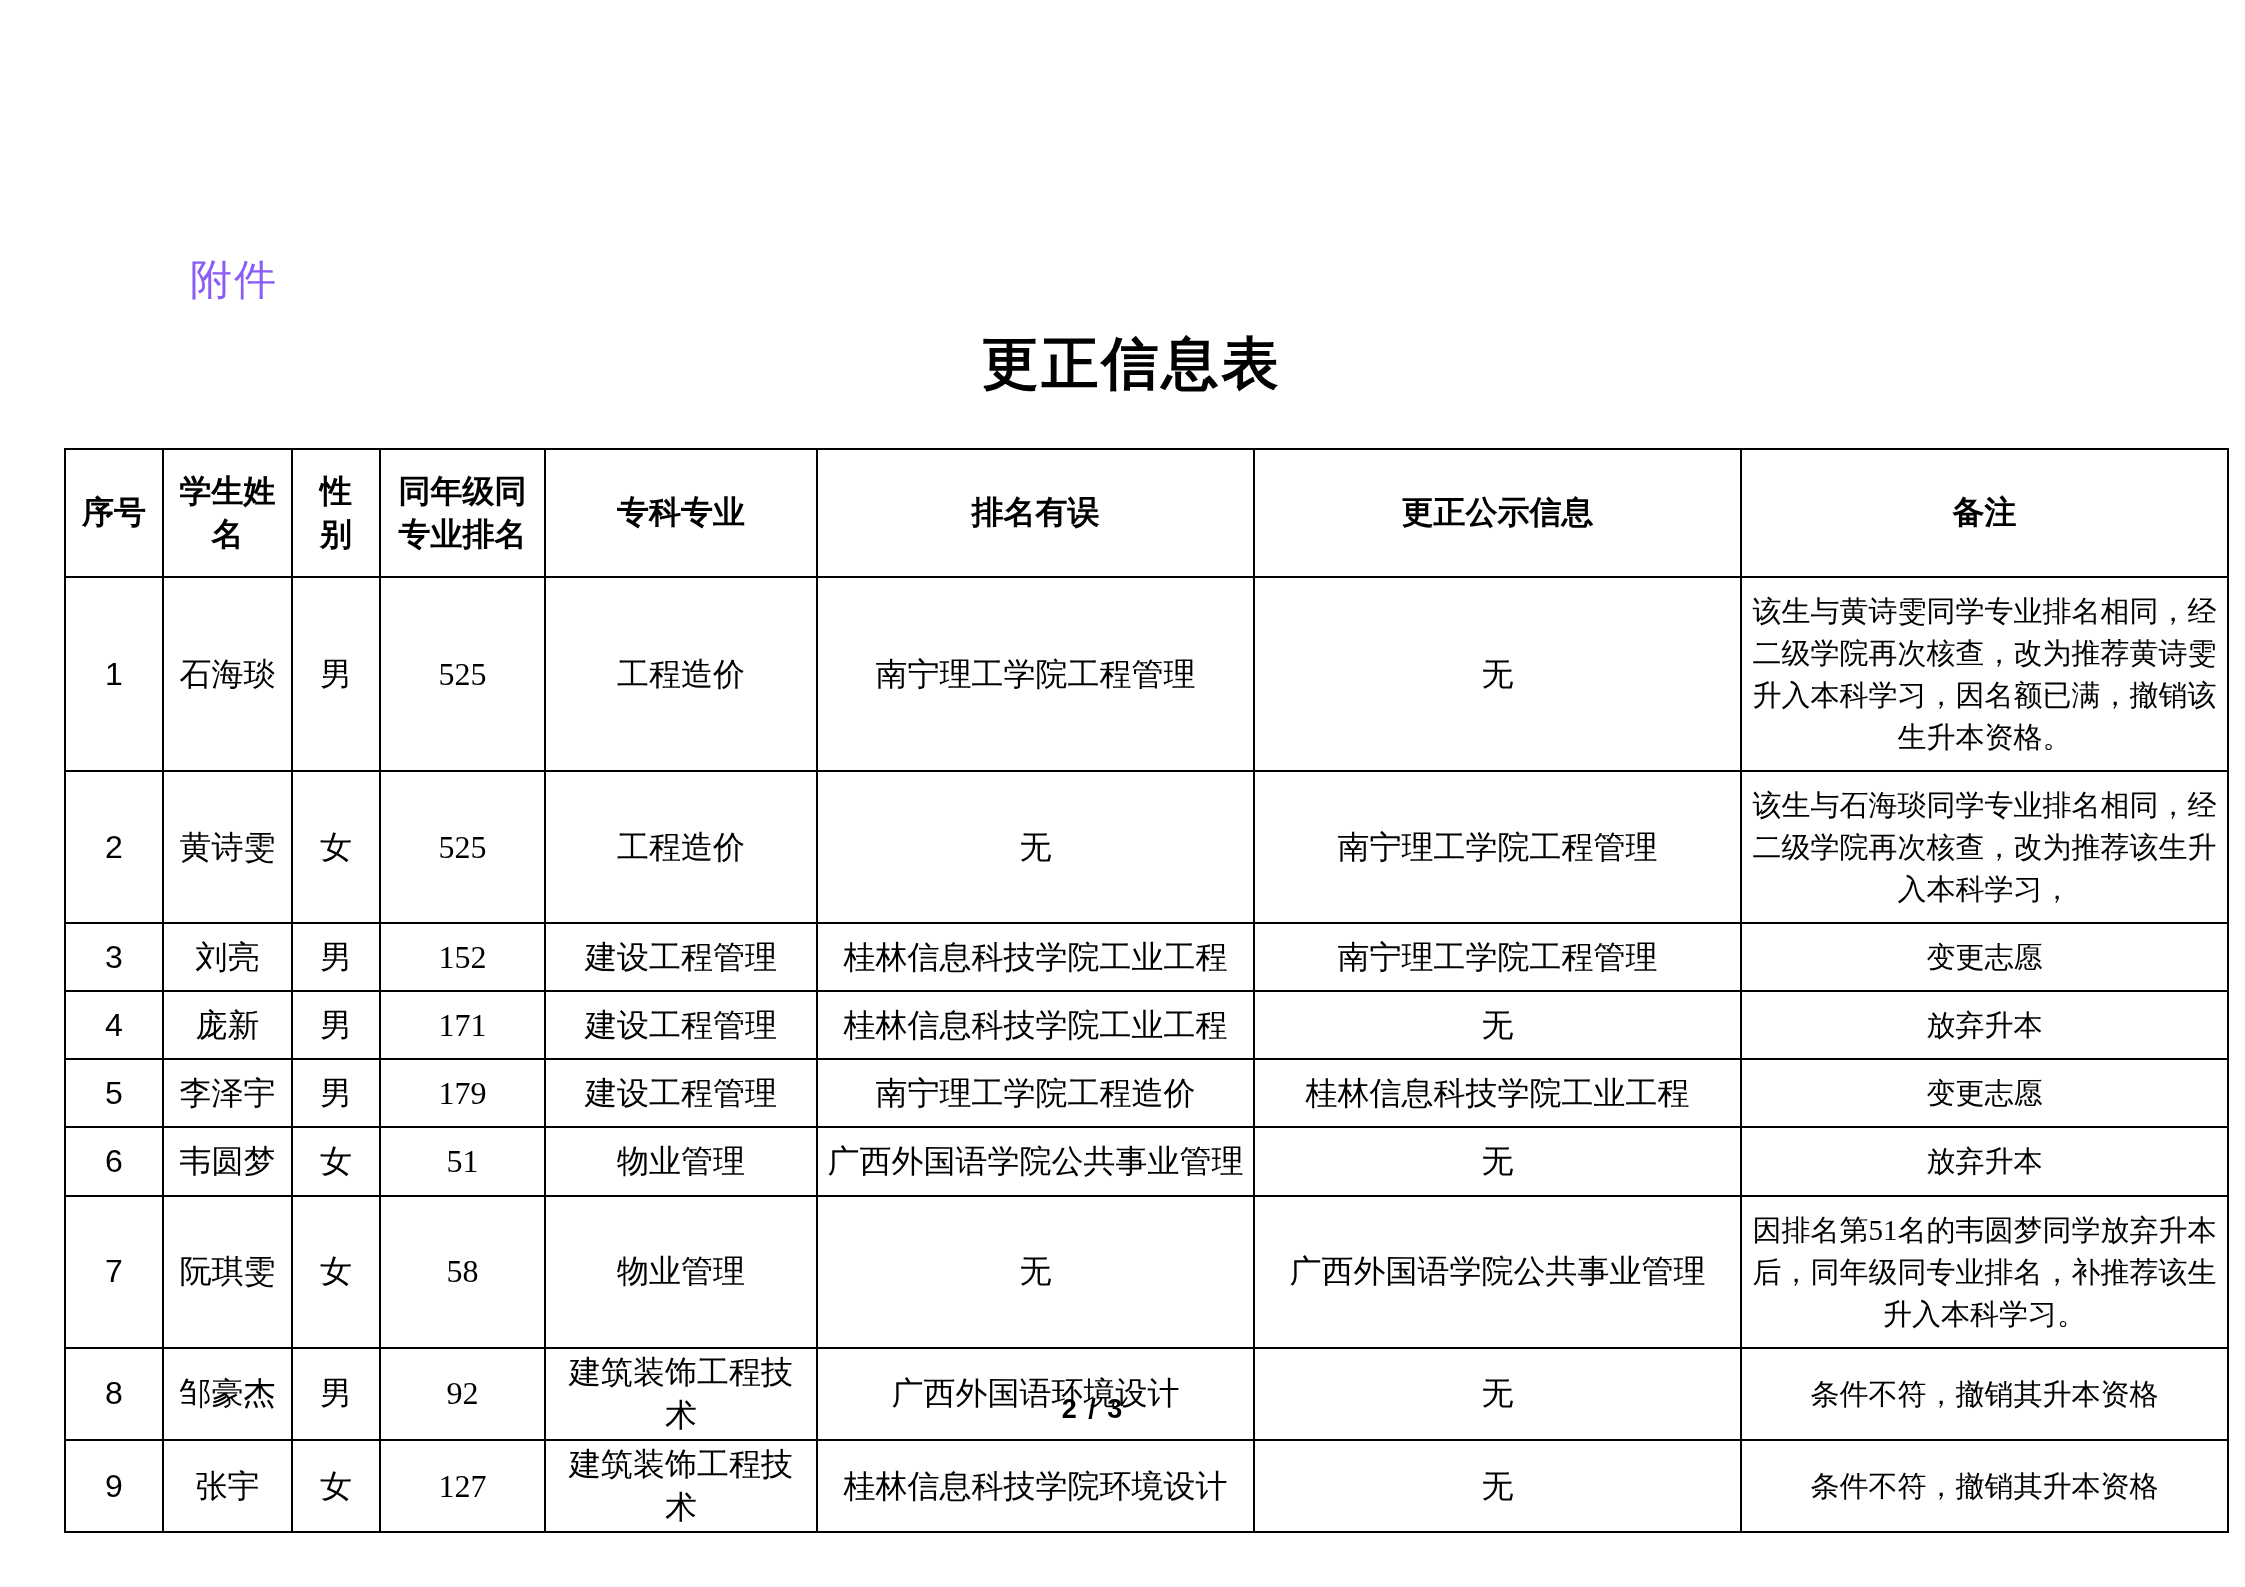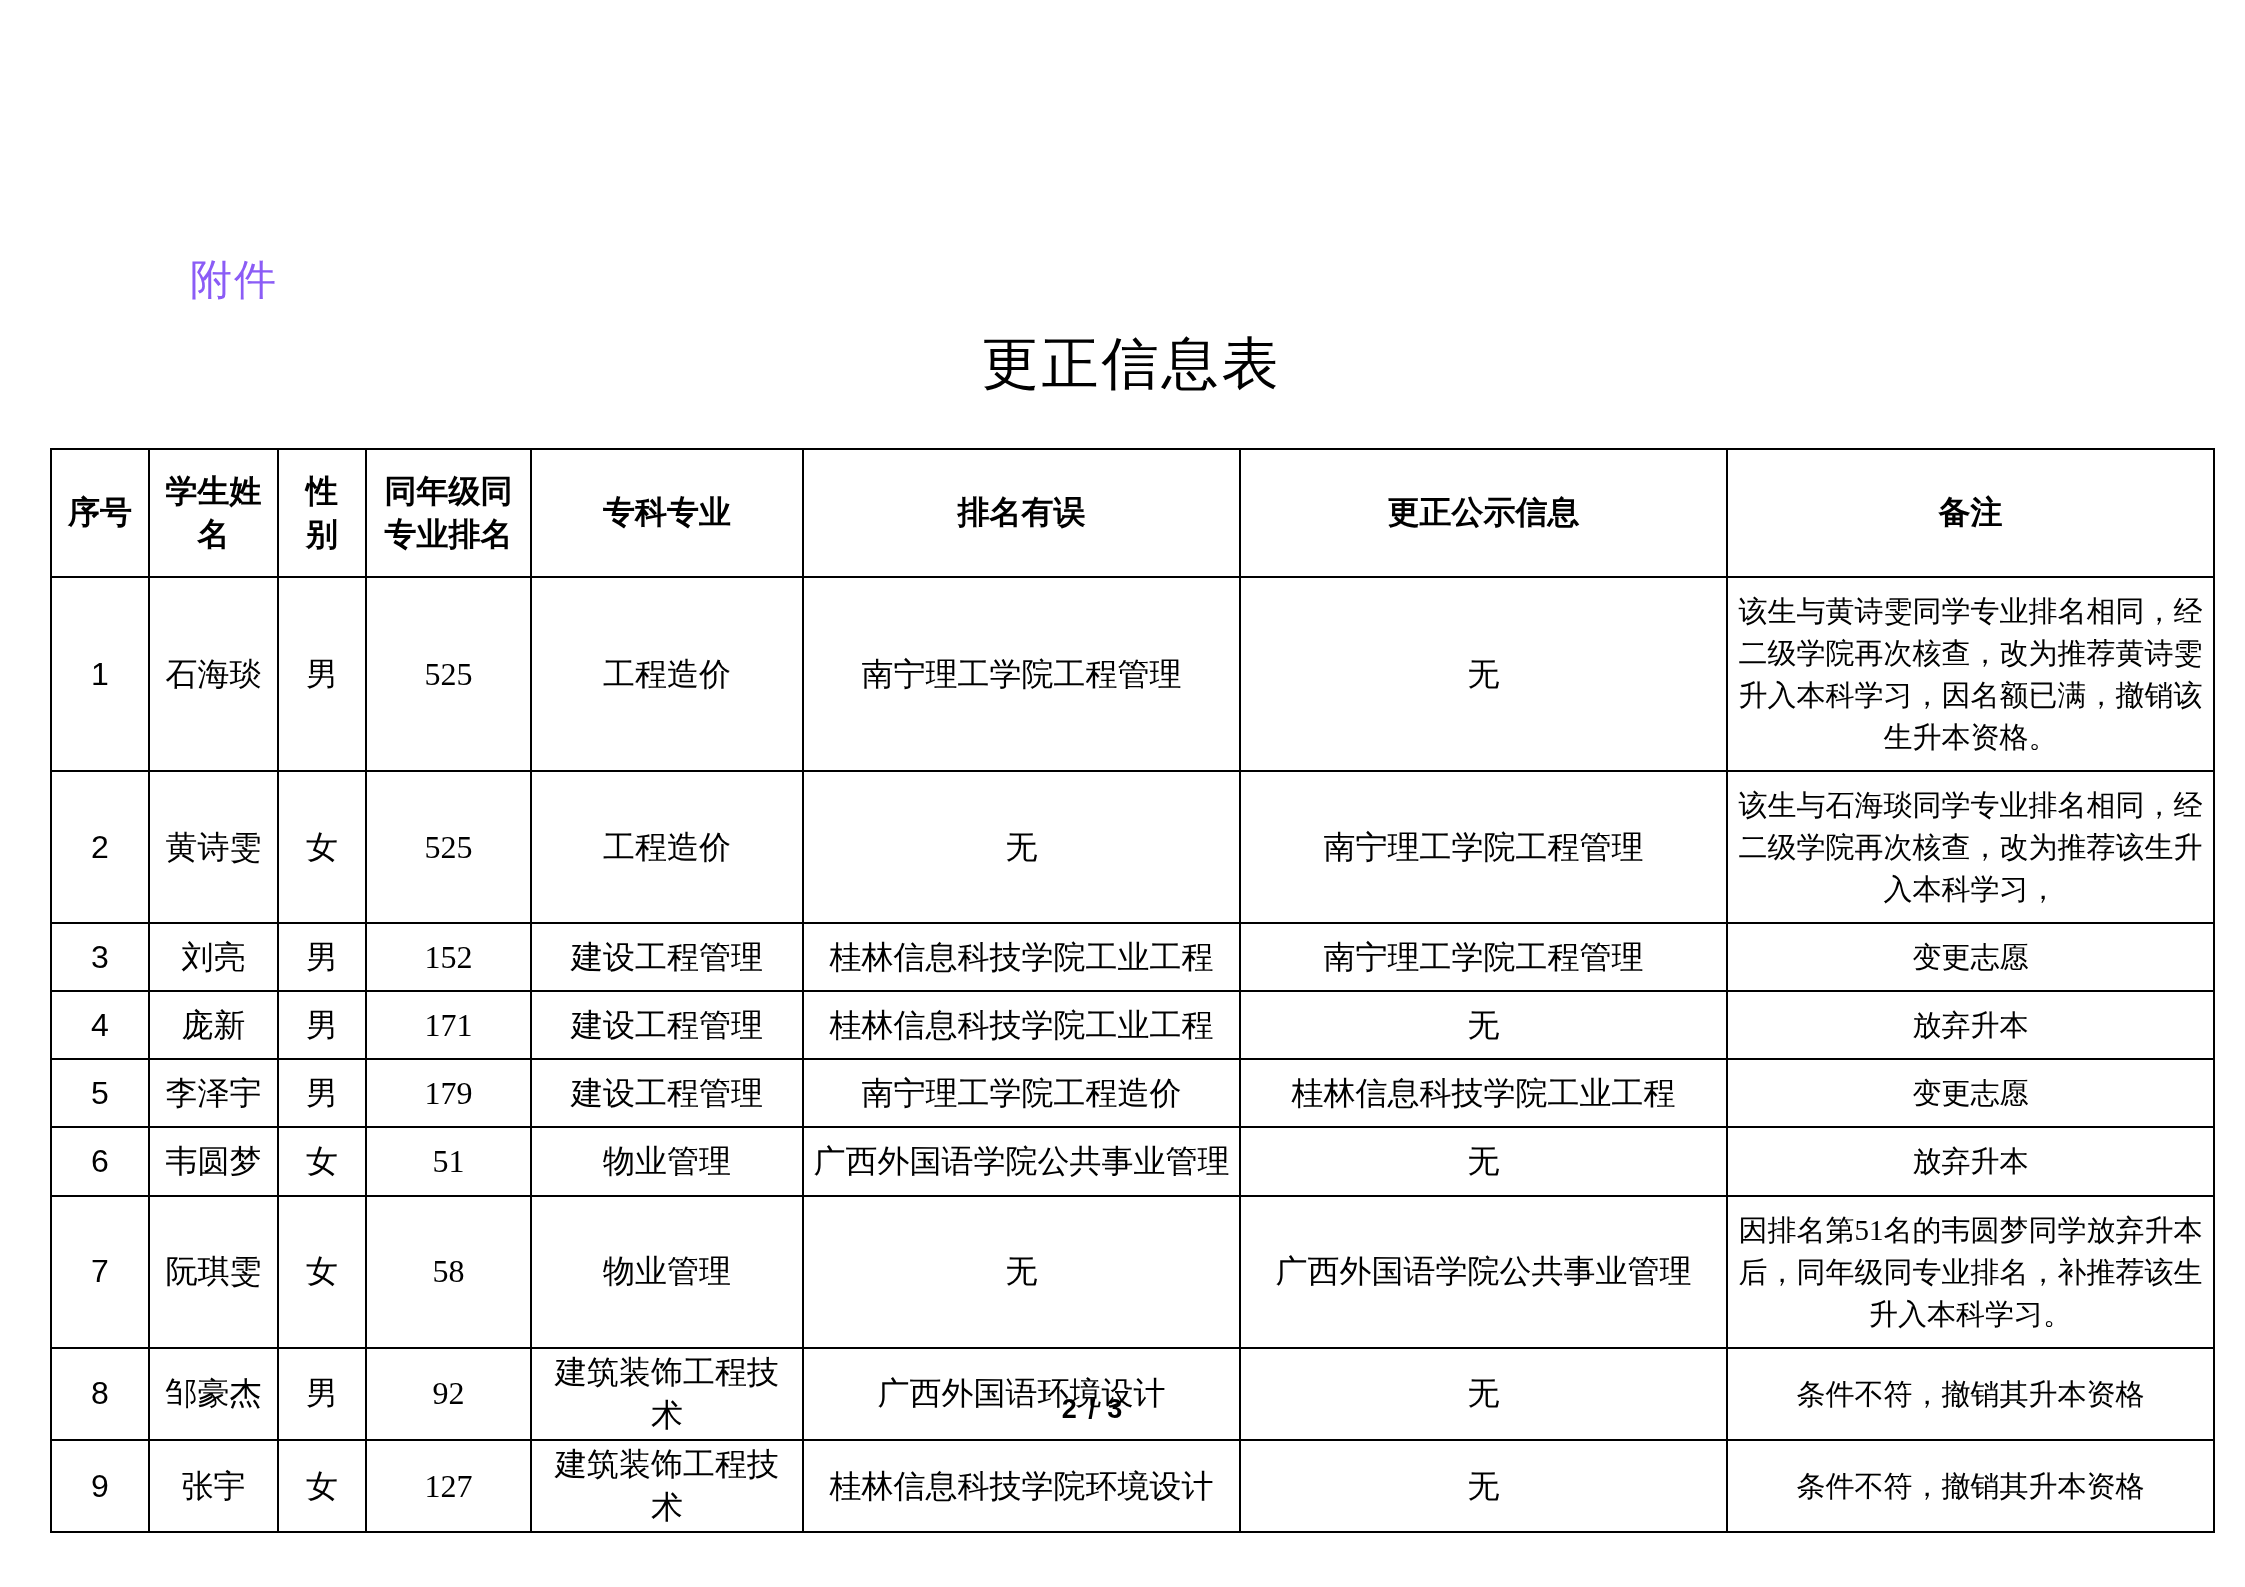--- a/index.html
+++ b/index.html
@@ -34,7 +34,7 @@
     text-align: center;
     font-family: "Liberation Serif", "DejaVu Serif", serif;
     font-size: 57px;
-    font-weight: normal;
+    font-weight: bold;
     letter-spacing: 3px;
   }
   table.correction-table {

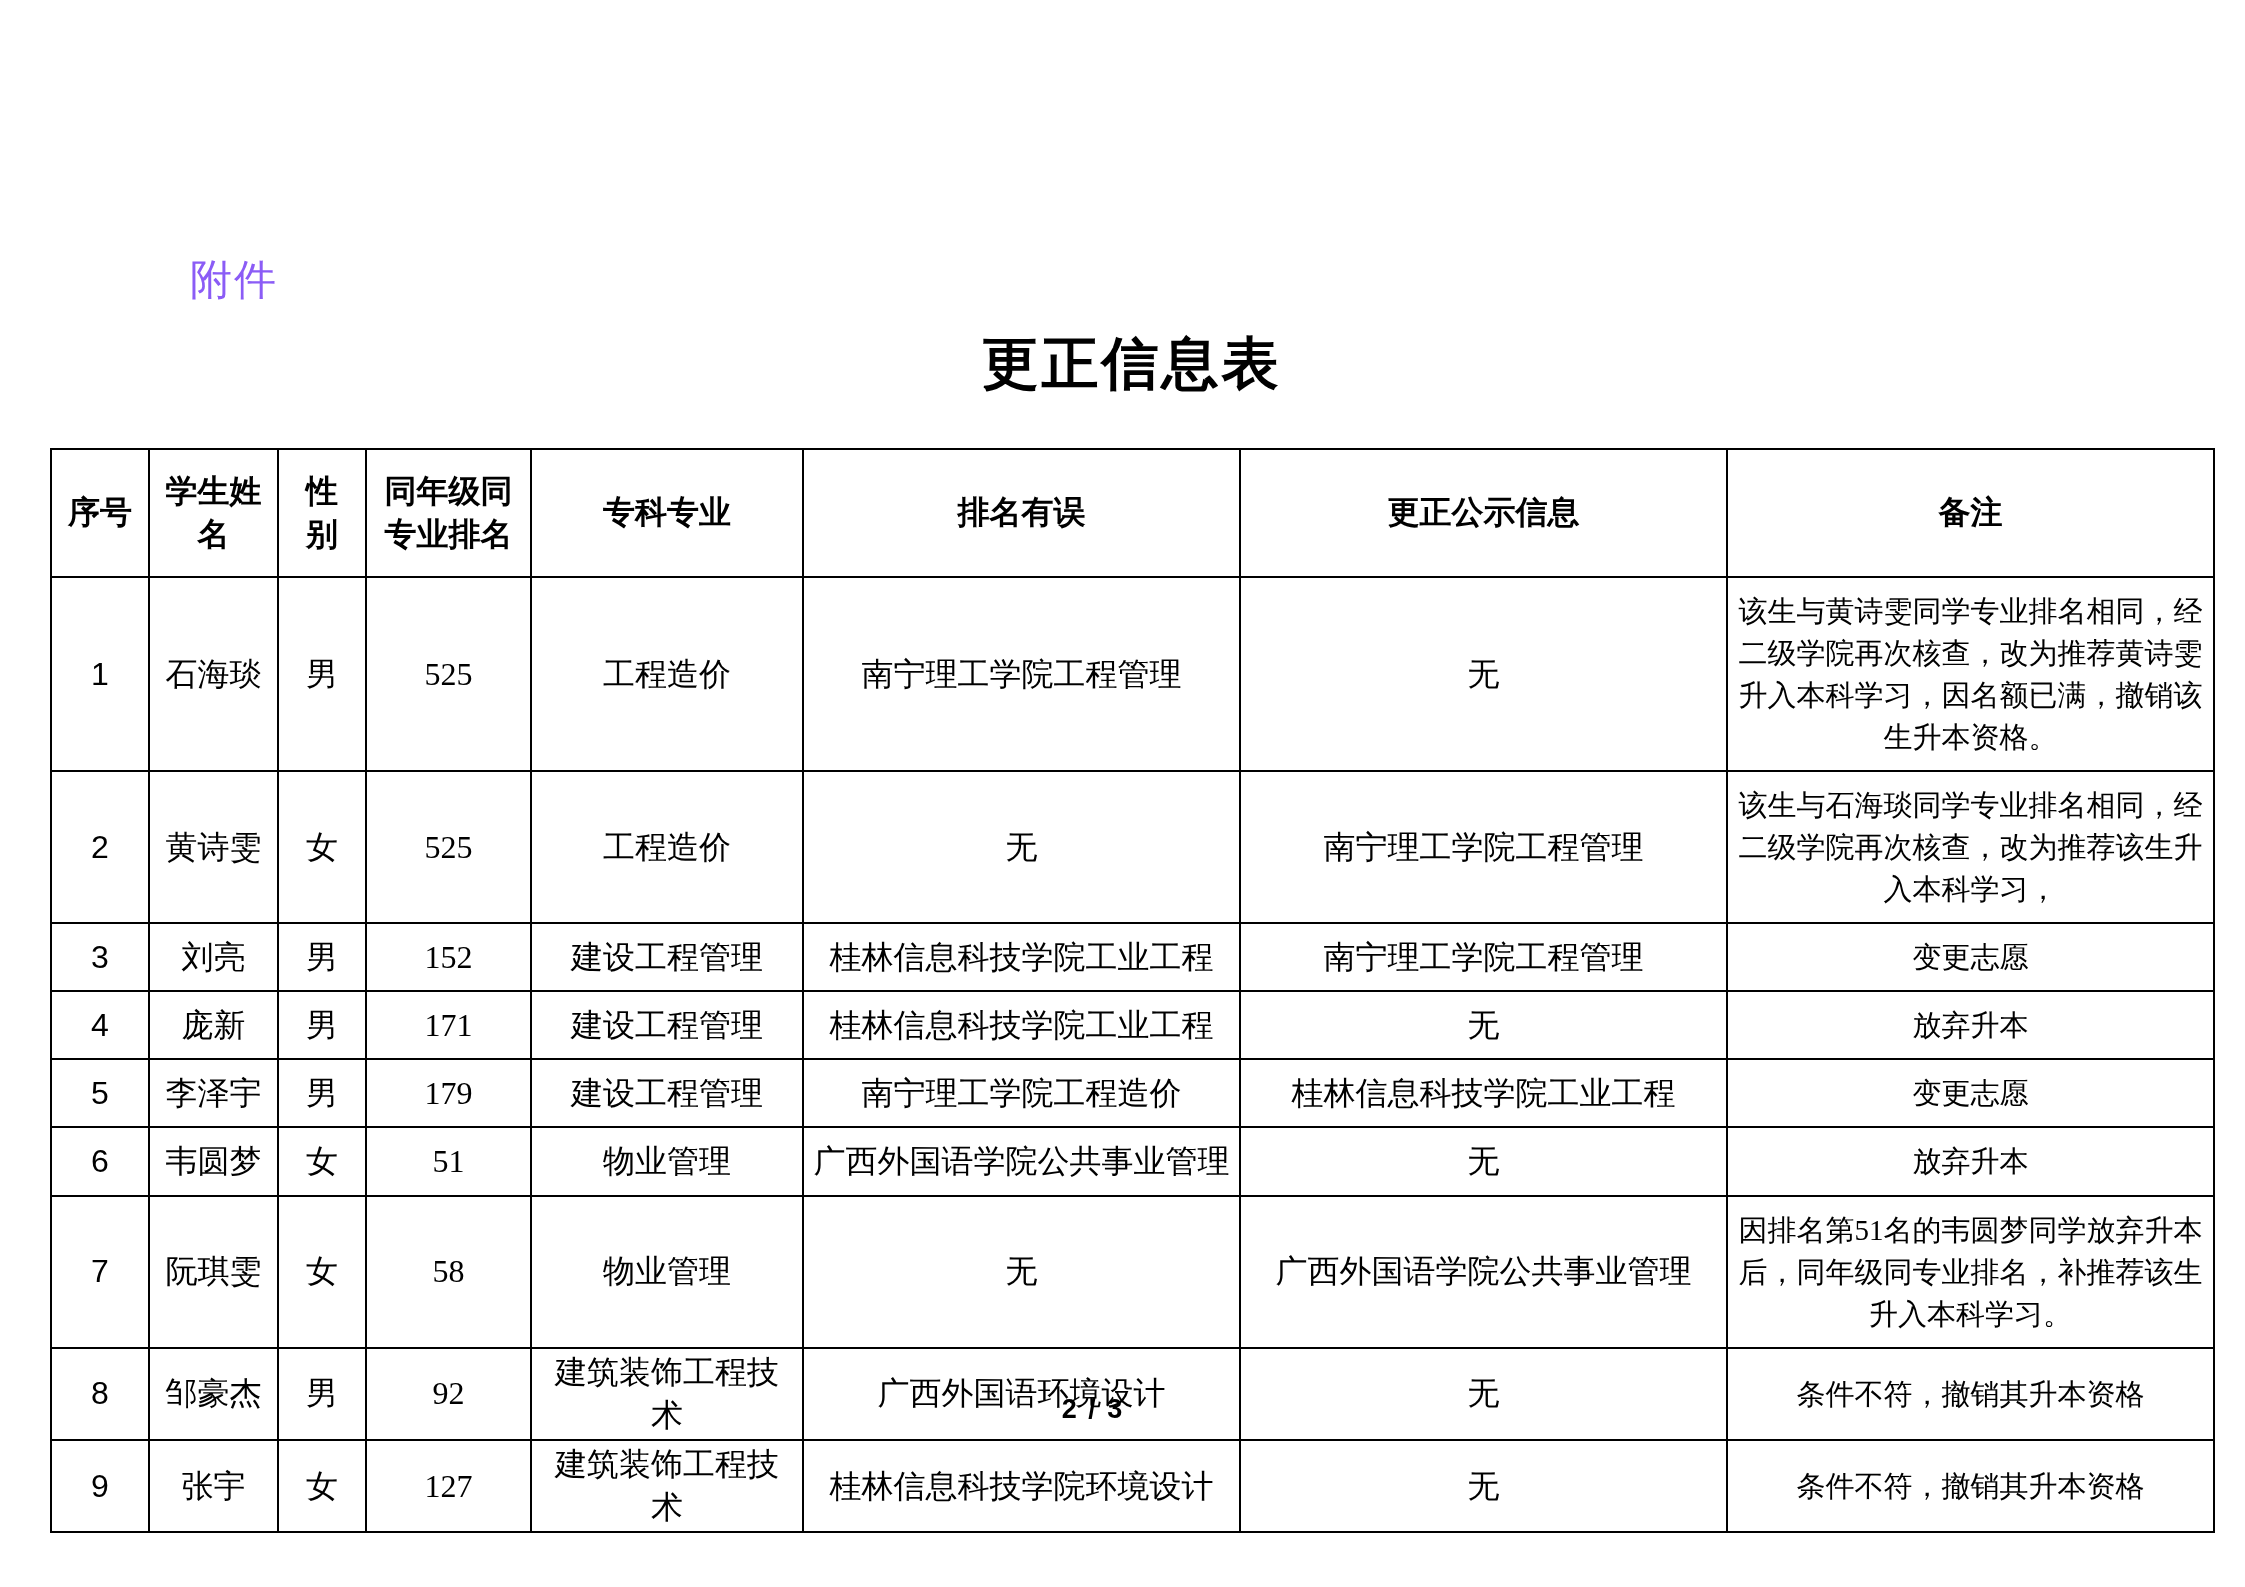--- a/index.html
+++ b/index.html
@@ -39,7 +39,7 @@
   }
   table.correction-table {
     position: absolute;
-    left: 50px;
+    left: 64px;
     top: 448px;
     width: 2163px;
     border-collapse: collapse;

